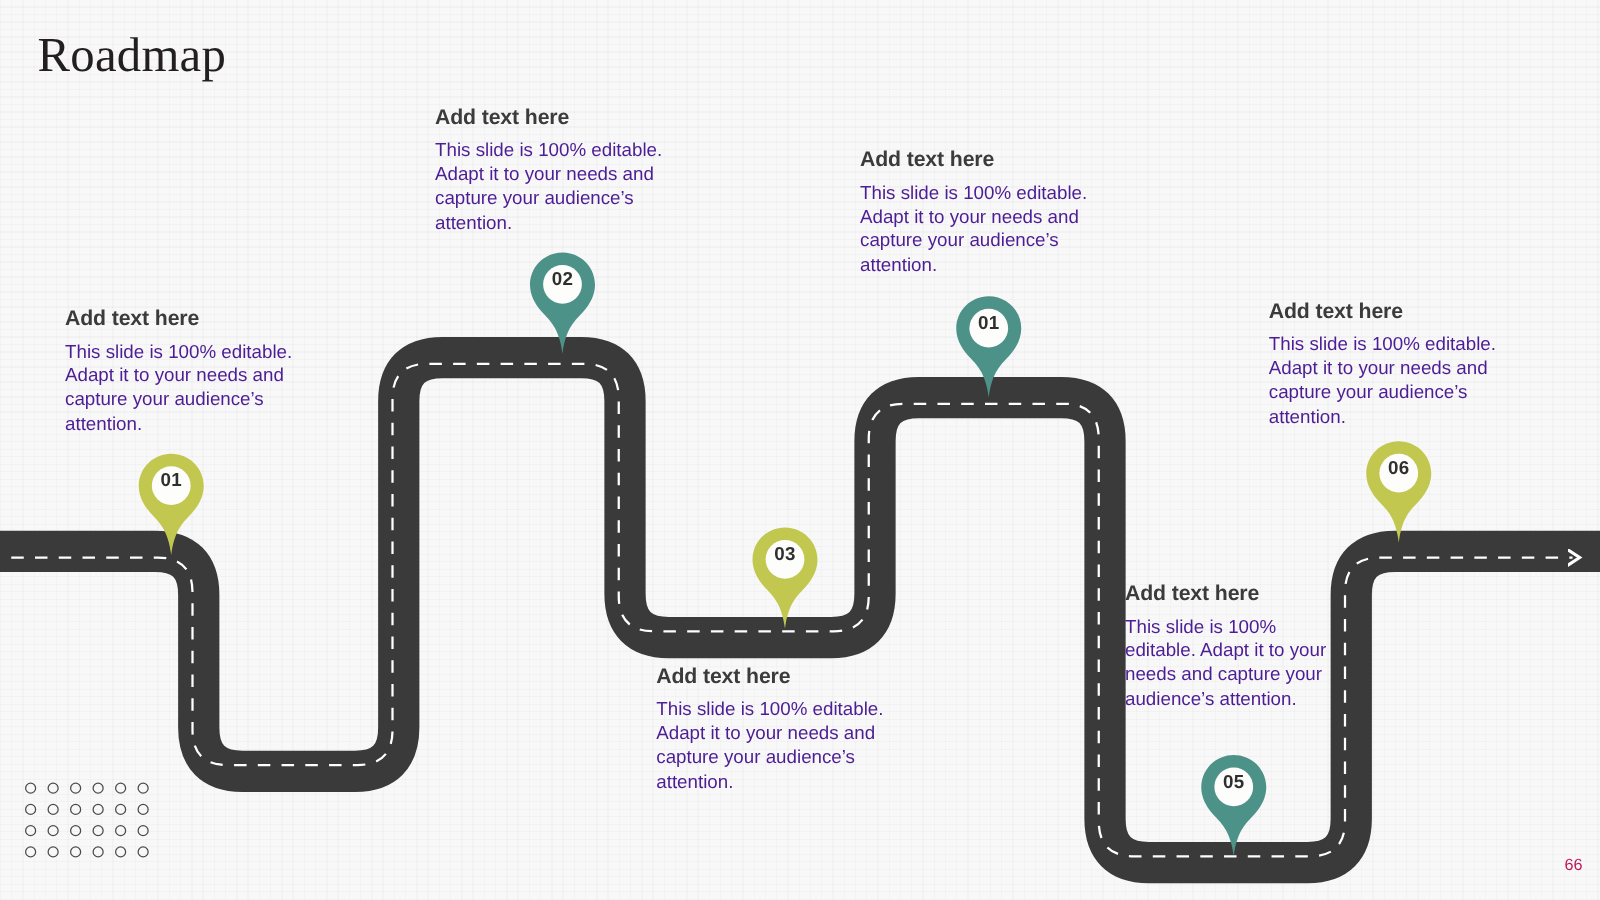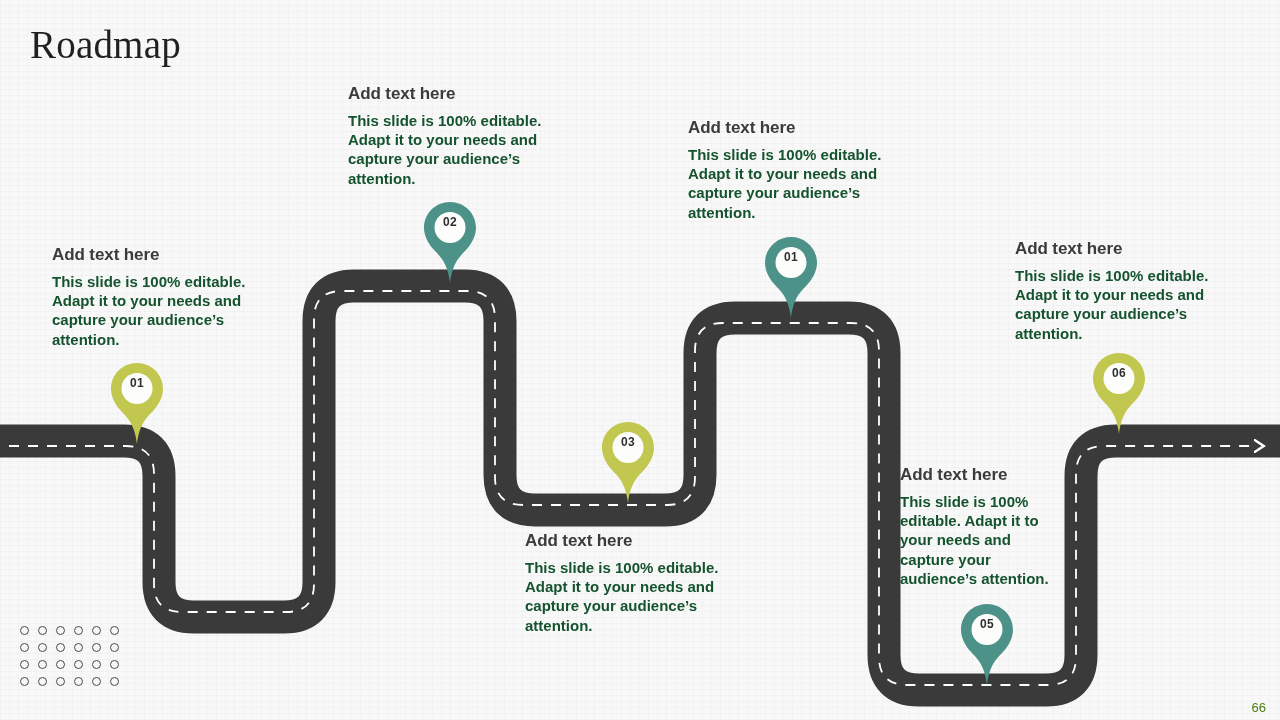--- a/index.html
+++ b/index.html
@@ -60,8 +60,8 @@
   }
   .tb-body {
     font-size: 15px;
-    font-weight: 700;
-    color: #14532d;
+    font-weight: 400;
+    color: #4c1d95;
     line-height: 1.28;
     margin: 0;
   }

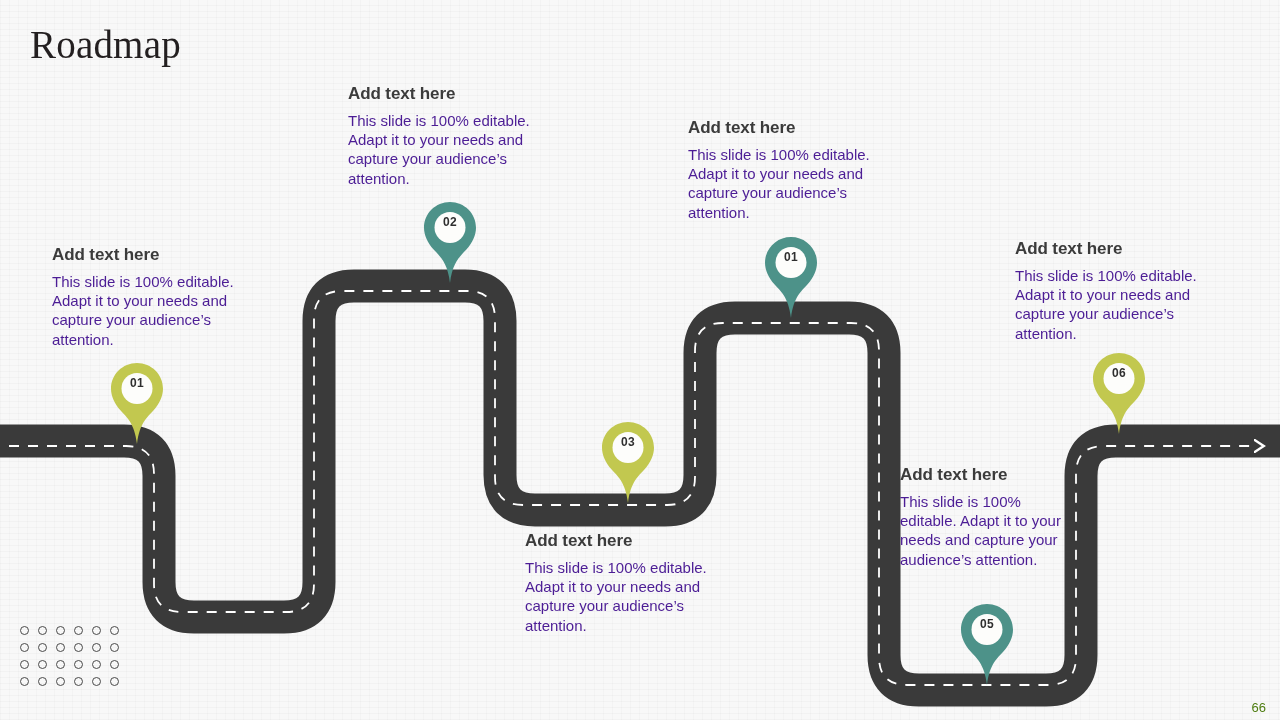--- a/index.html
+++ b/index.html
@@ -86,7 +86,7 @@
     top: 15px;
     width: 58px;
     text-align: center;
-    font-size: 12px;
+    font-size: 15px;
     font-weight: bold;
     color: #2f2f2f;
     letter-spacing: 0.3px;

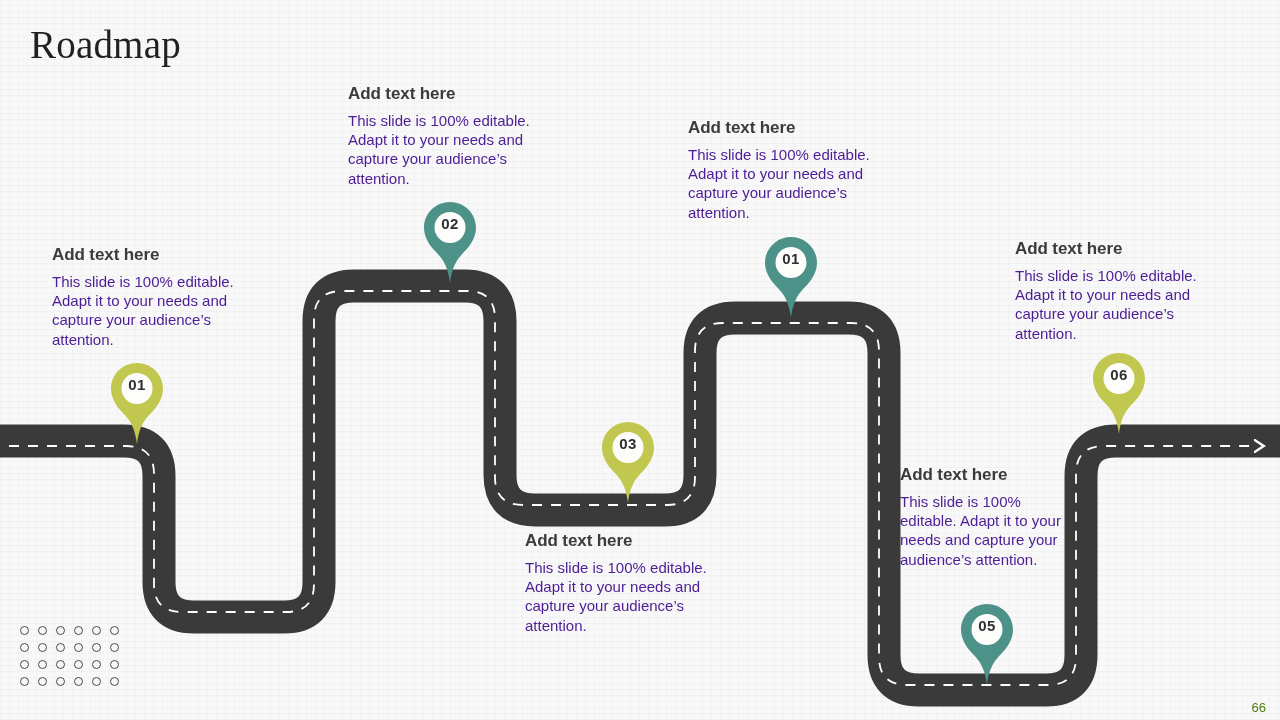--- a/index.html
+++ b/index.html
@@ -120,9 +120,9 @@
   #page-number {
     position: absolute;
     right: 14px;
-    bottom: 5px;
+    bottom: 21px;
     font-size: 13px;
-    color: #4d7c0f;
+    color: #be185d;
   }
 </style>
 </head>

